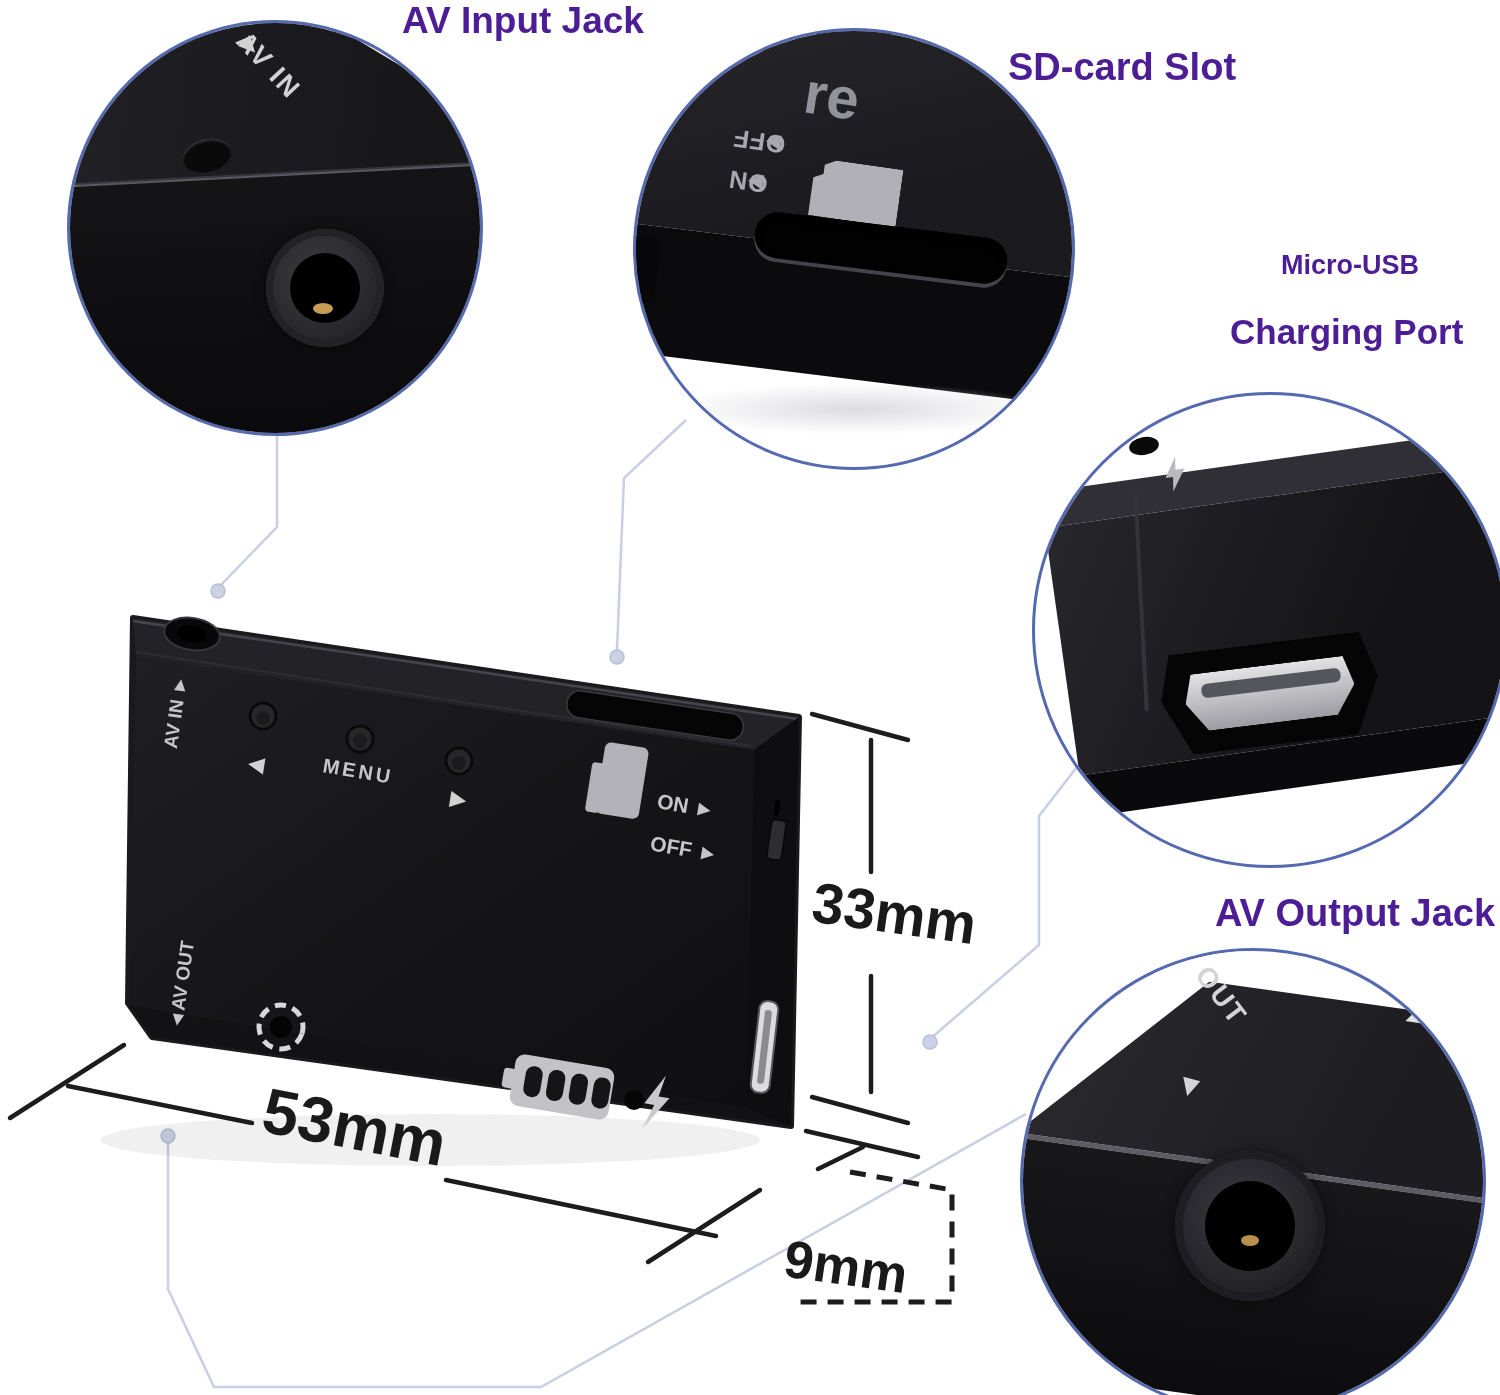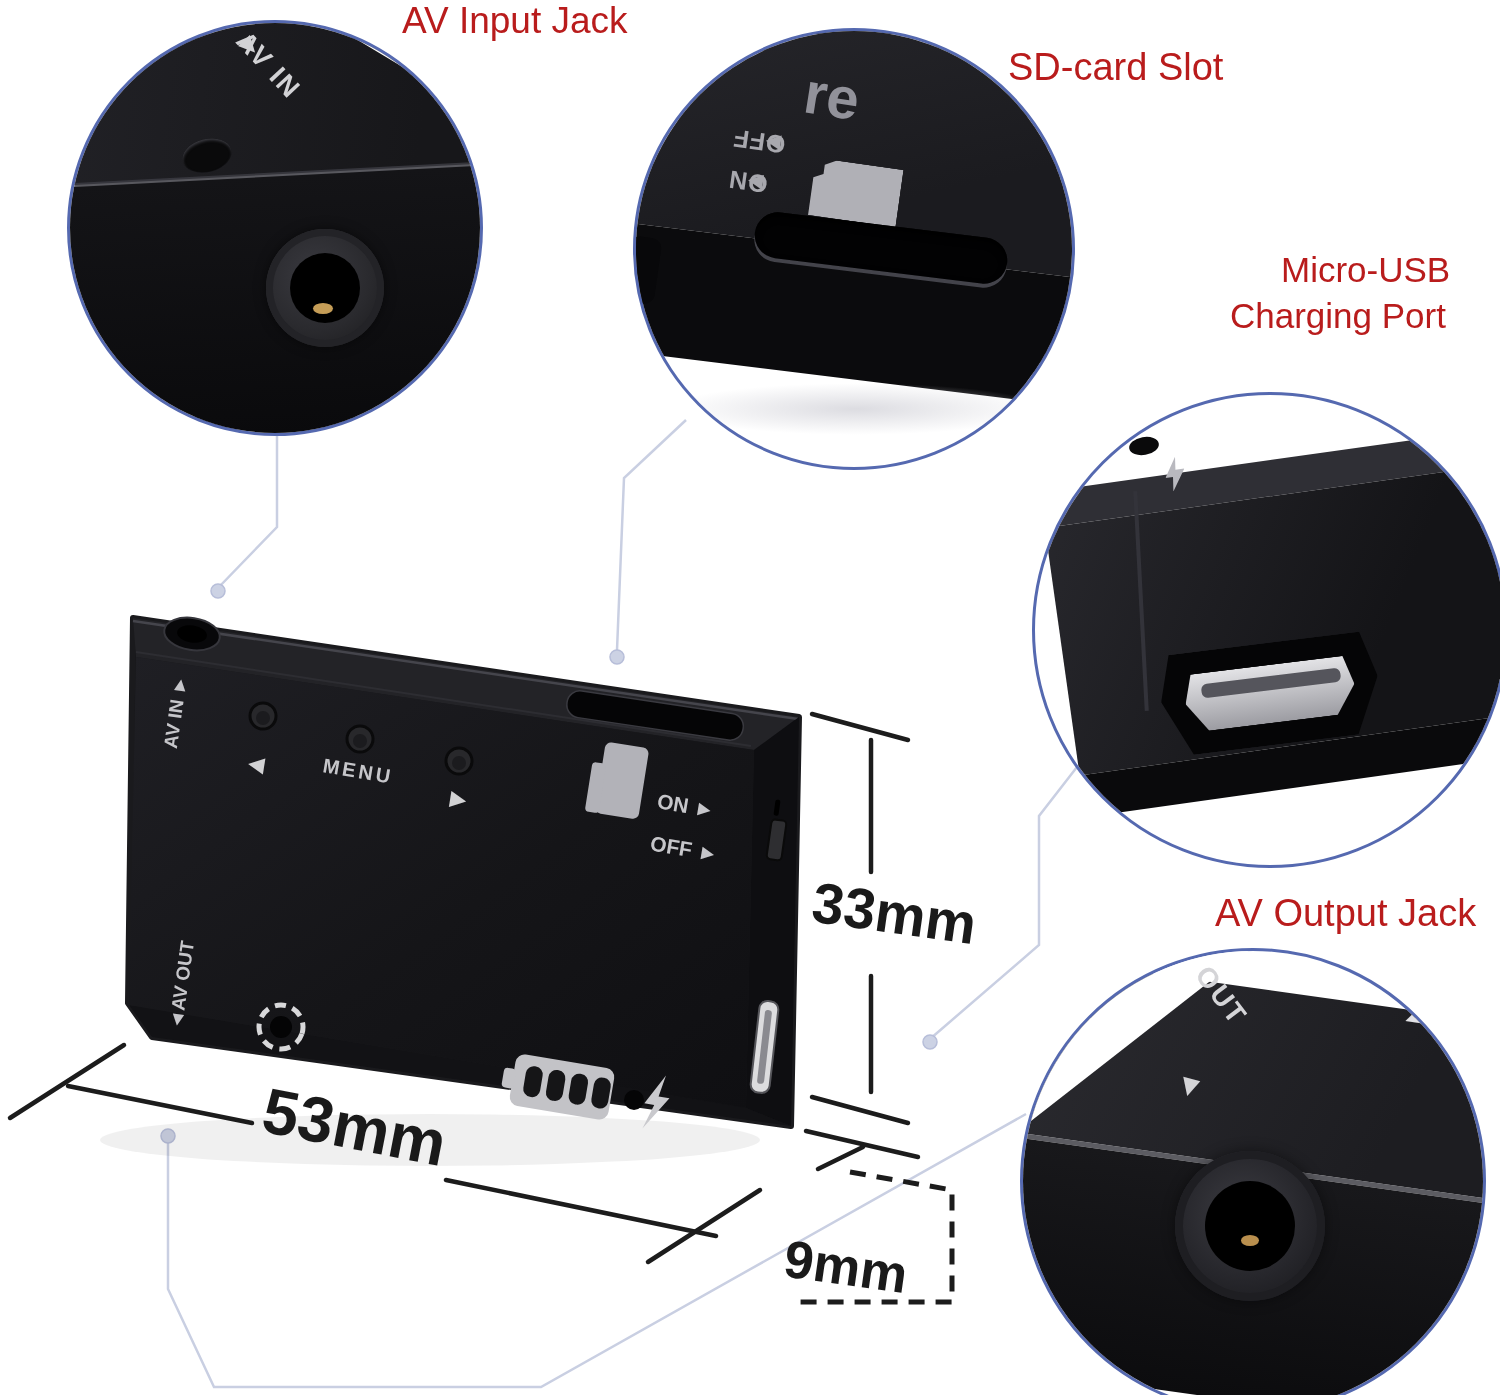--- a/index.html
+++ b/index.html
@@ -7,7 +7,7 @@
           font-family:"Liberation Sans", sans-serif;}
   #bg{position:absolute;left:0;top:0;z-index:1;}
   
-  .lbl{position:absolute;z-index:6;font-weight:400;color:#b91c1c;white-space:nowrap;}
+  .lbl{position:absolute;z-index:6;font-weight:700;color:#4c1d95;white-space:nowrap;}
   
   .dim{position:absolute;z-index:6;font-weight:600;color:#1a1a1a;white-space:nowrap;}
   

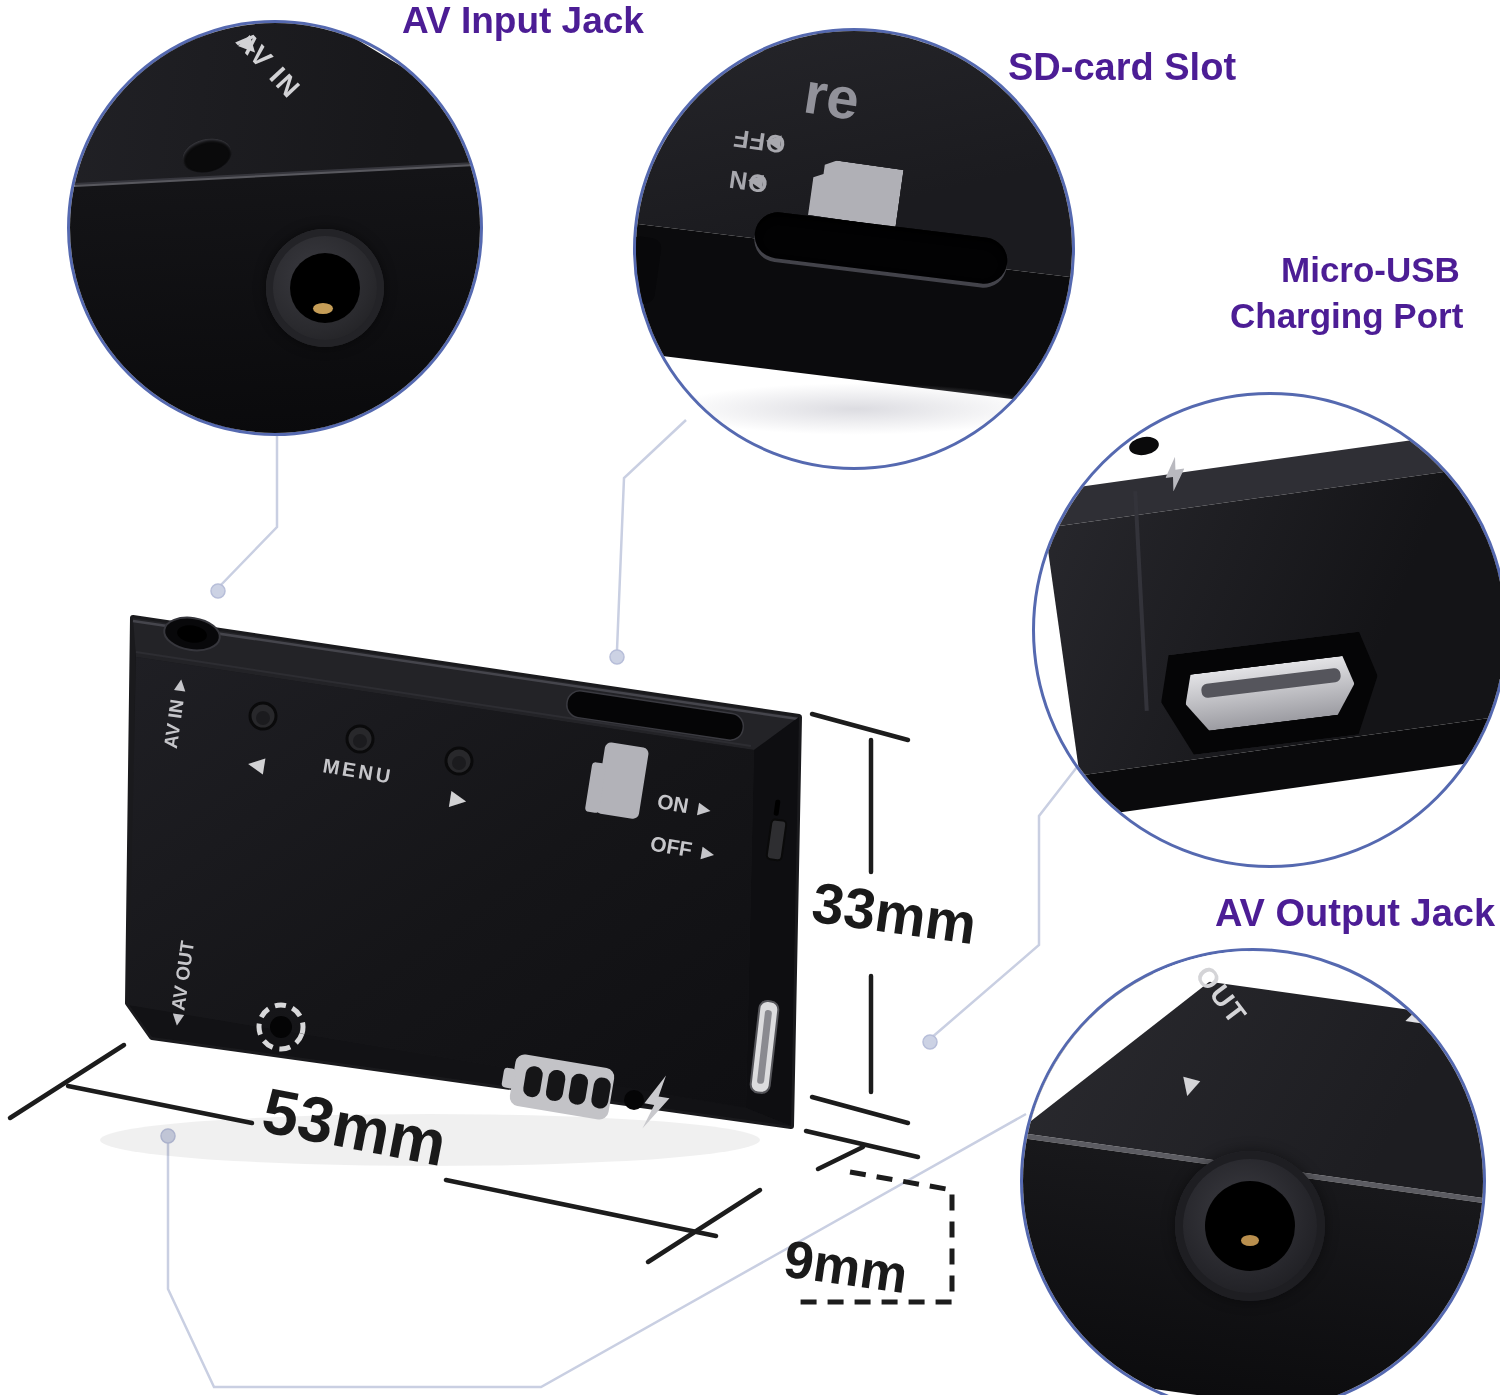--- a/index.html
+++ b/index.html
@@ -283,7 +283,7 @@
 
   <div class="lbl" style="left:402px;top:0px;font-size:37px;">AV Input Jack</div>
   <div class="lbl" style="left:1008px;top:46px;font-size:38px;">SD-card Slot</div>
-  <div class="lbl" style="left:1281px;top:250px;font-size:35px;">Micro-USB</div>
+  <div class="lbl" style="left:1281px;top:250px;font-size:27px;">Micro-USB</div>
   <div class="lbl" style="left:1230px;top:296px;font-size:35px;">Charging Port</div>
   <div class="lbl" style="left:1199px;top:892px;font-size:38px;margin-left:16px;">AV Output Jack</div>
 

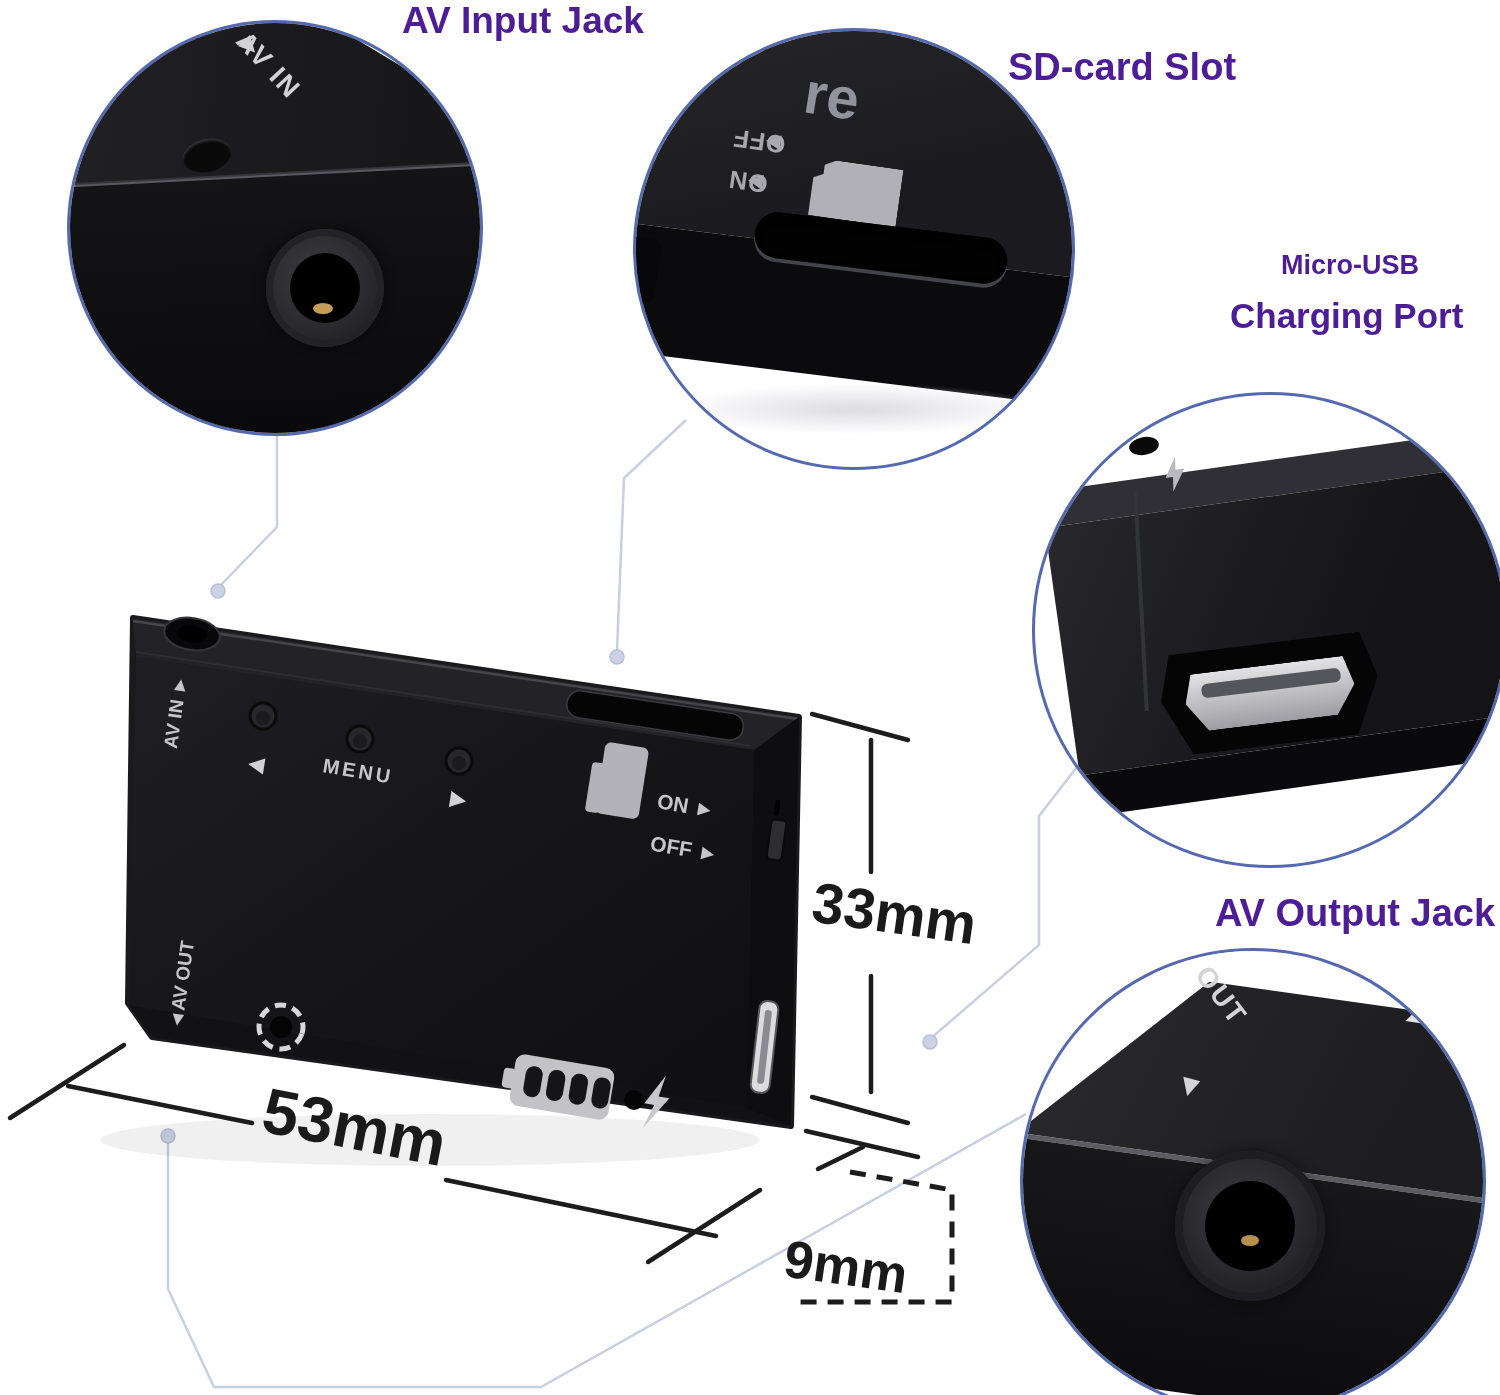--- a/index.html
+++ b/index.html
@@ -284,7 +284,7 @@
   <div class="lbl" style="left:402px;top:0px;font-size:37px;">AV Input Jack</div>
   <div class="lbl" style="left:1008px;top:46px;font-size:38px;">SD-card Slot</div>
   <div class="lbl" style="left:1281px;top:250px;font-size:27px;">Micro-USB</div>
-  <div class="lbl" style="left:1230px;top:296px;font-size:35px;">Charging Port</div>
+  <div class="lbl" style="left:1230px;top:312px;font-size:35px;">Charging Port</div>
   <div class="lbl" style="left:1199px;top:892px;font-size:38px;margin-left:16px;">AV Output Jack</div>
 
   <div class="dim" style="left:262px;top:1090px;font-size:64px;transform:rotate(11deg);">53mm</div>

